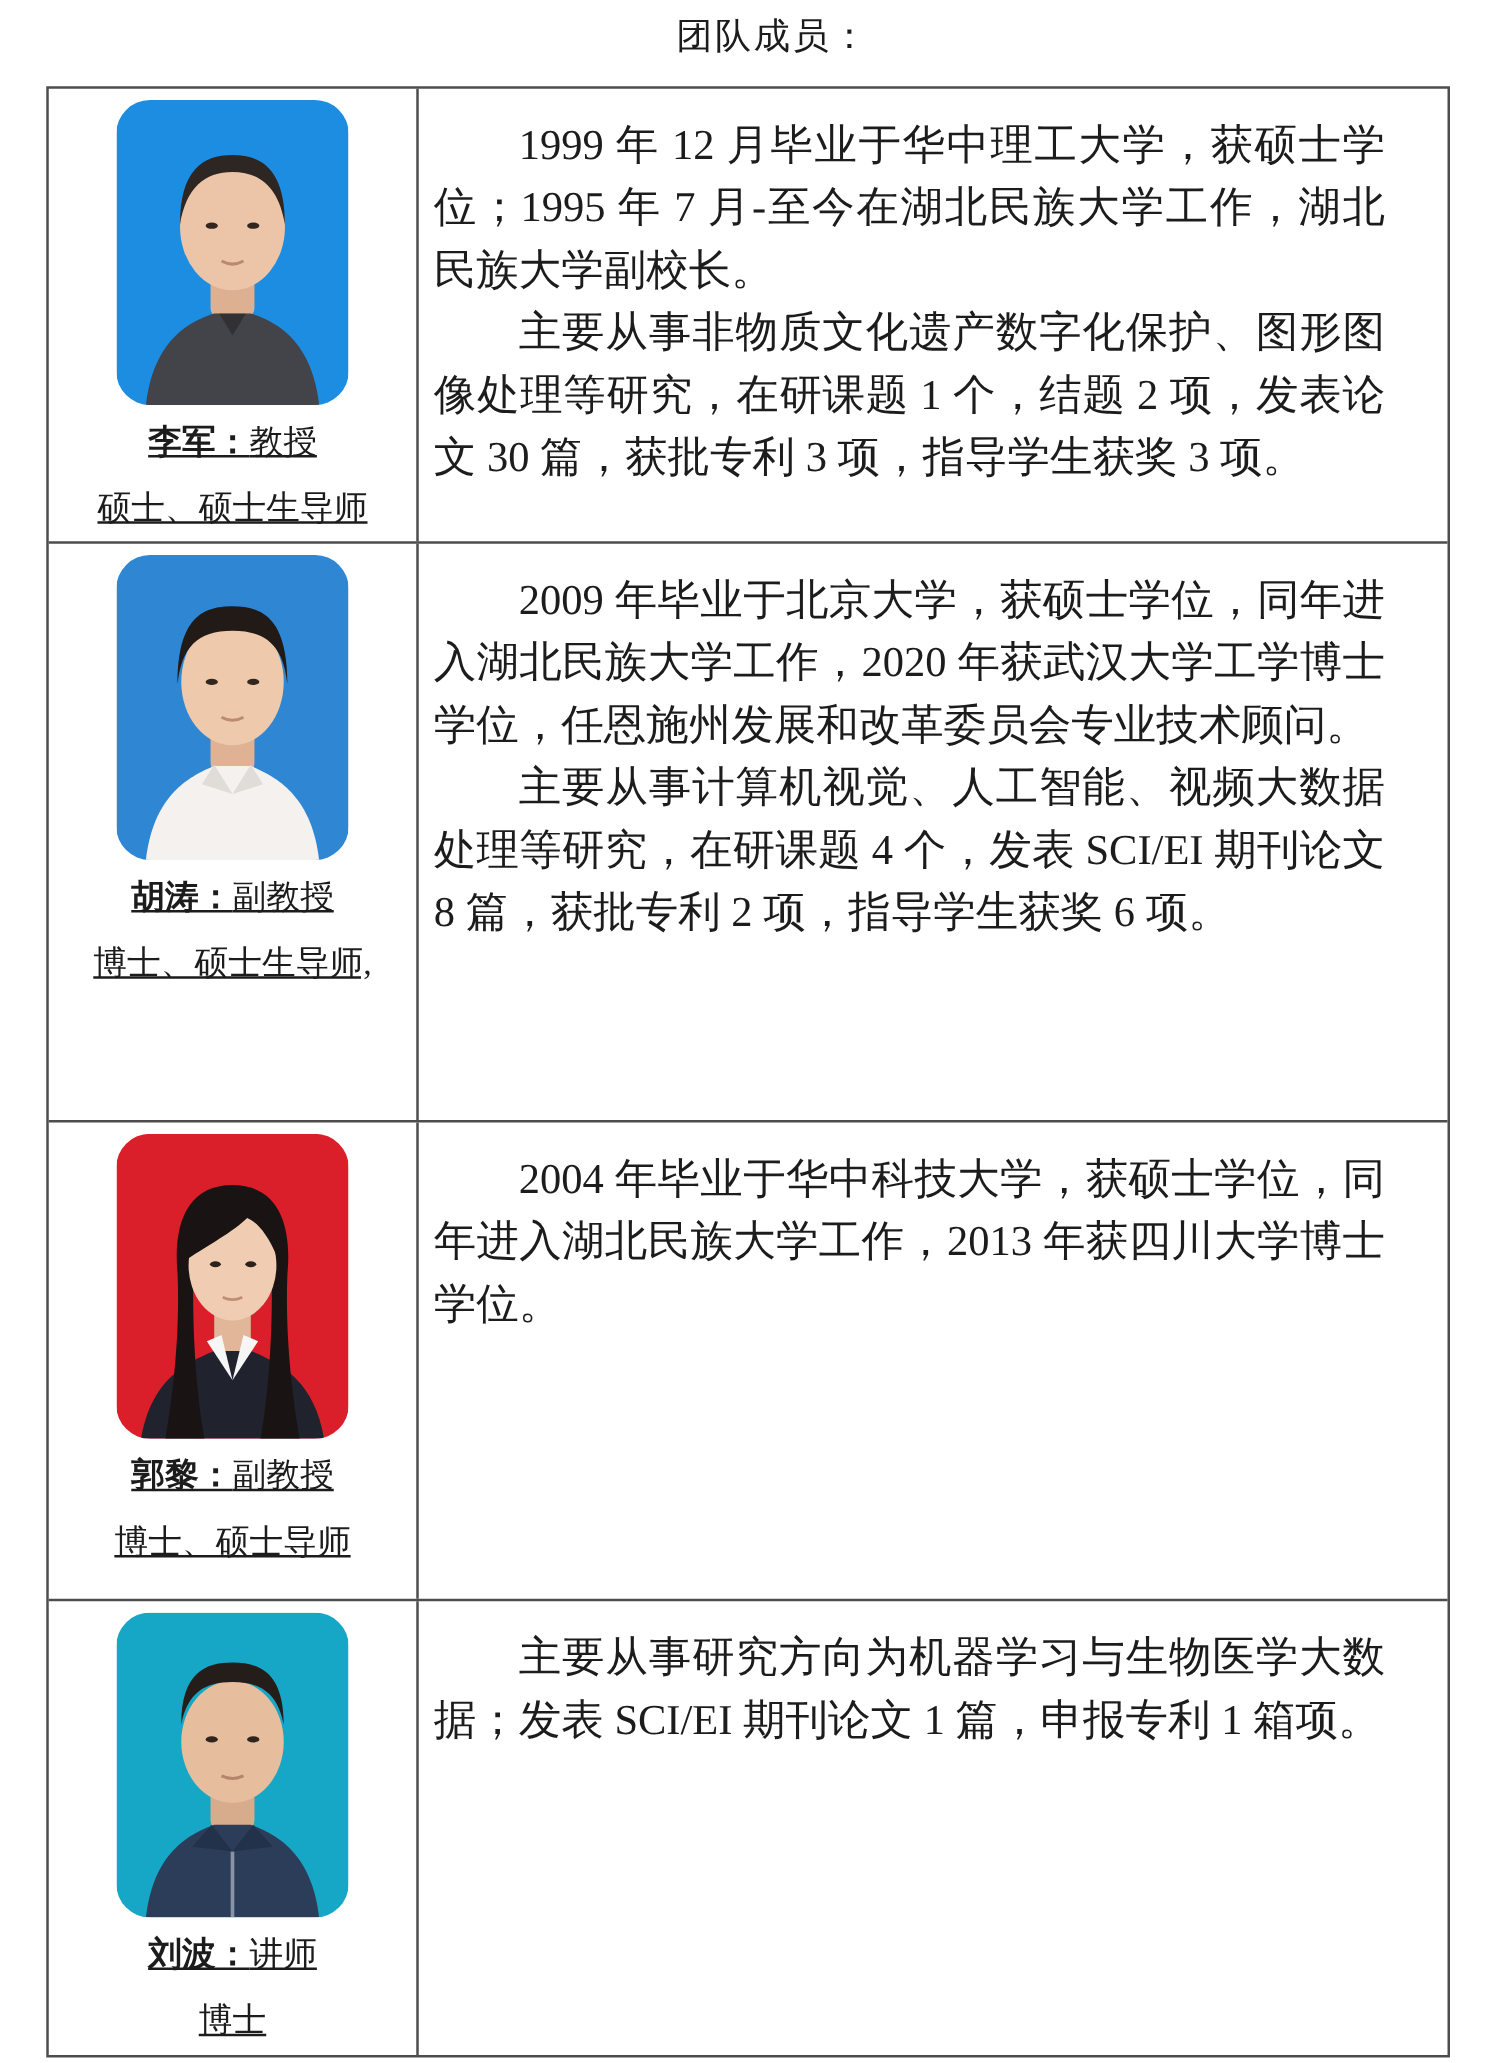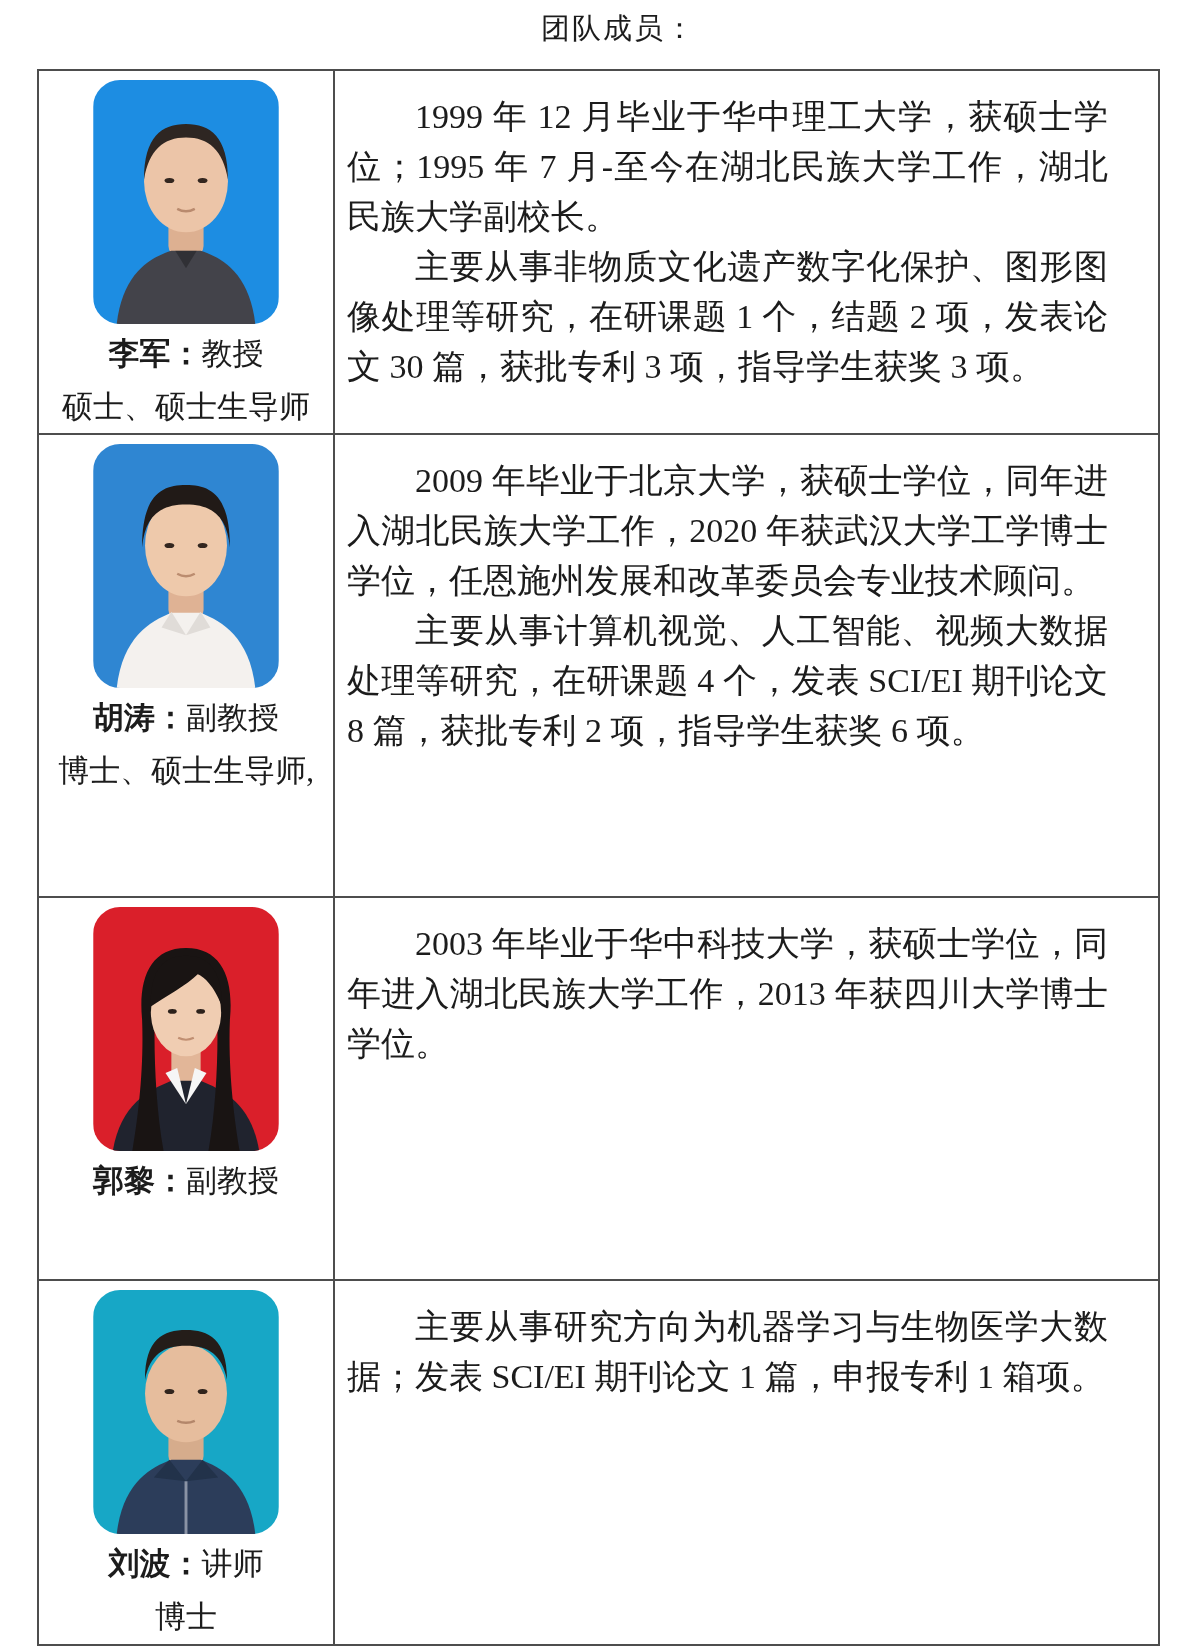--- a/index.html
+++ b/index.html
@@ -45,7 +45,7 @@
     margin:9px auto 3px auto;
   }
   .photo svg { display:block; width:100%; height:100%; }
-  .cap-line { font-size:31px; line-height:53px; white-space:nowrap; }
+  .cap-line { font-size:27px; line-height:53px; white-space:nowrap;text-decoration:underline; }
   .cap-name { font-weight:bold; }
   p.bio {
     margin:0;

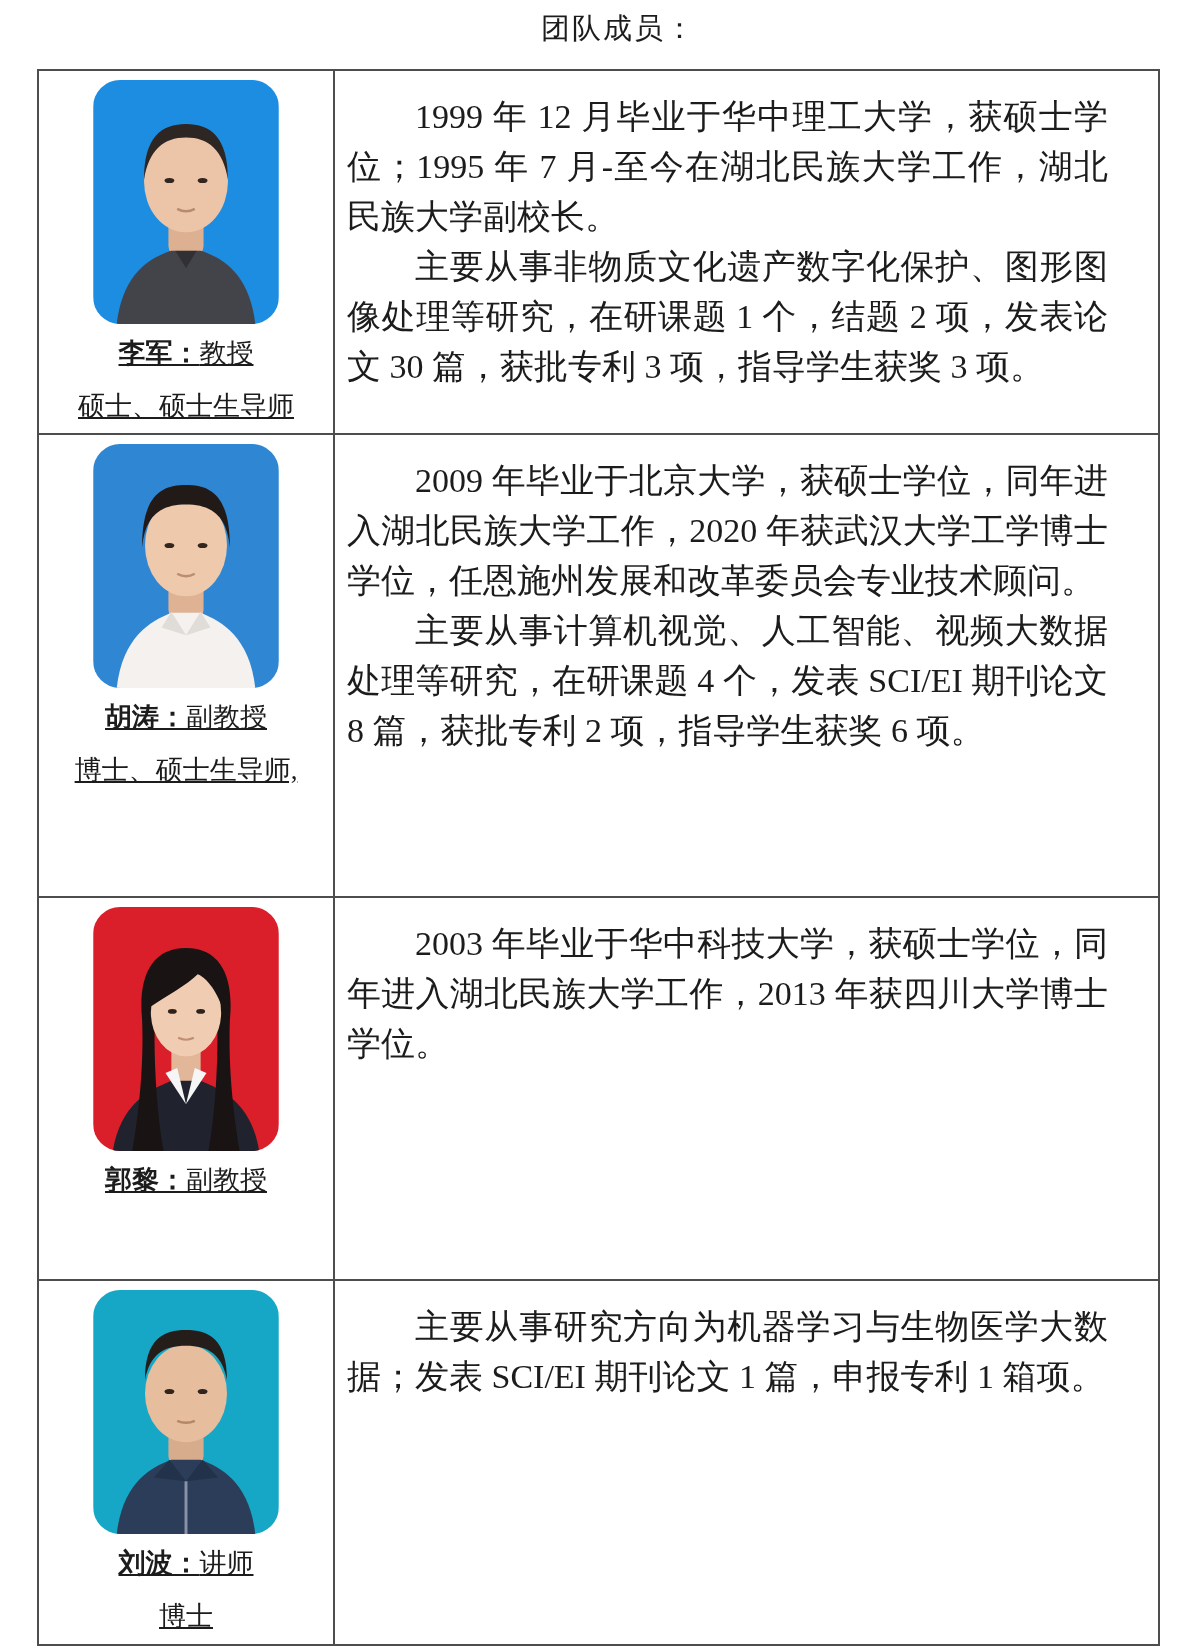--- a/index.html
+++ b/index.html
@@ -138,7 +138,7 @@
       </div>
     </div>
     <div class="cell-right">
-      <p class="bio">2003 年毕业于华中科技大学，获硕士学位，同年进入湖北民族大学工作，2013 年获四川大学博士学位。</p>
+      <p class="bio">2004 年毕业于华中科技大学，获硕士学位，同年进入湖北民族大学工作，2013 年获四川大学博士学位。</p>
     </div>
   </div>
 

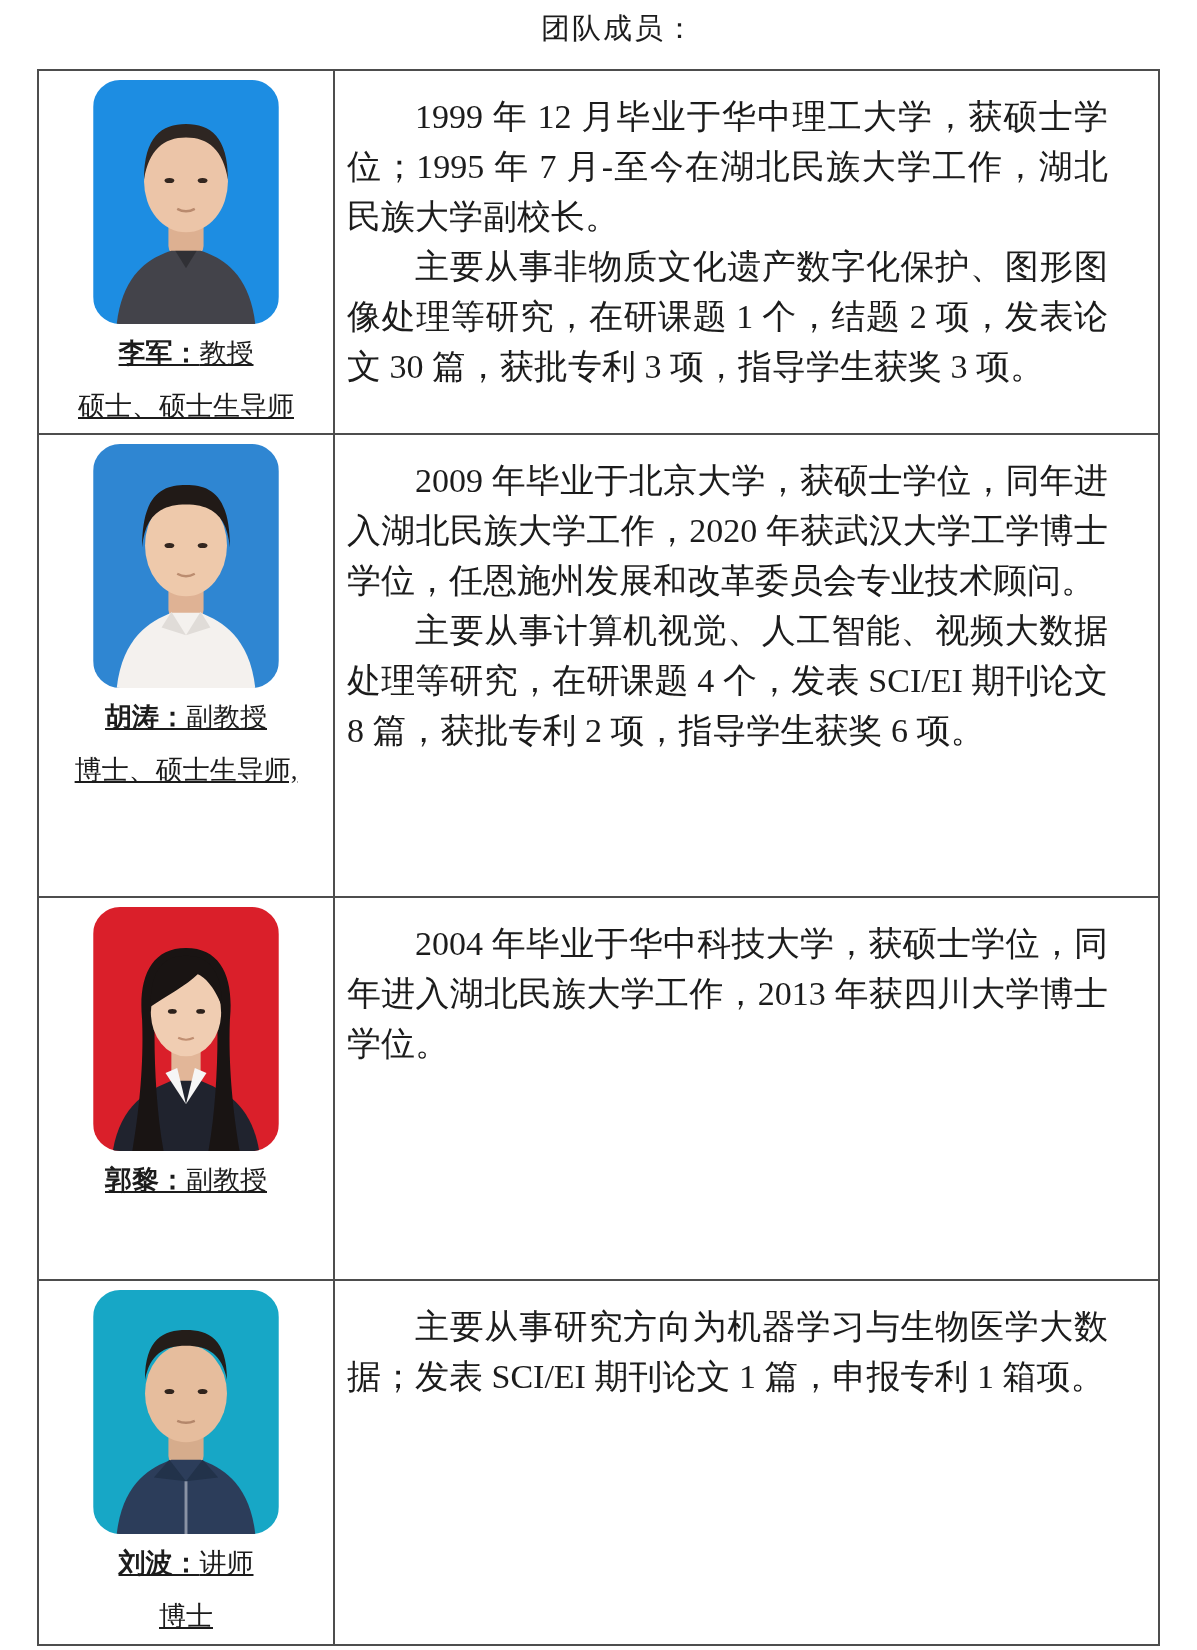--- a/index.html
+++ b/index.html
@@ -135,6 +135,7 @@
       </div>
       <div class="caption">
         <div class="cap-line"><span class="cap-name">郭黎：</span><span>副教授</span></div>
+        <div class="cap-line">博士、硕士导师</div>
       </div>
     </div>
     <div class="cell-right">

